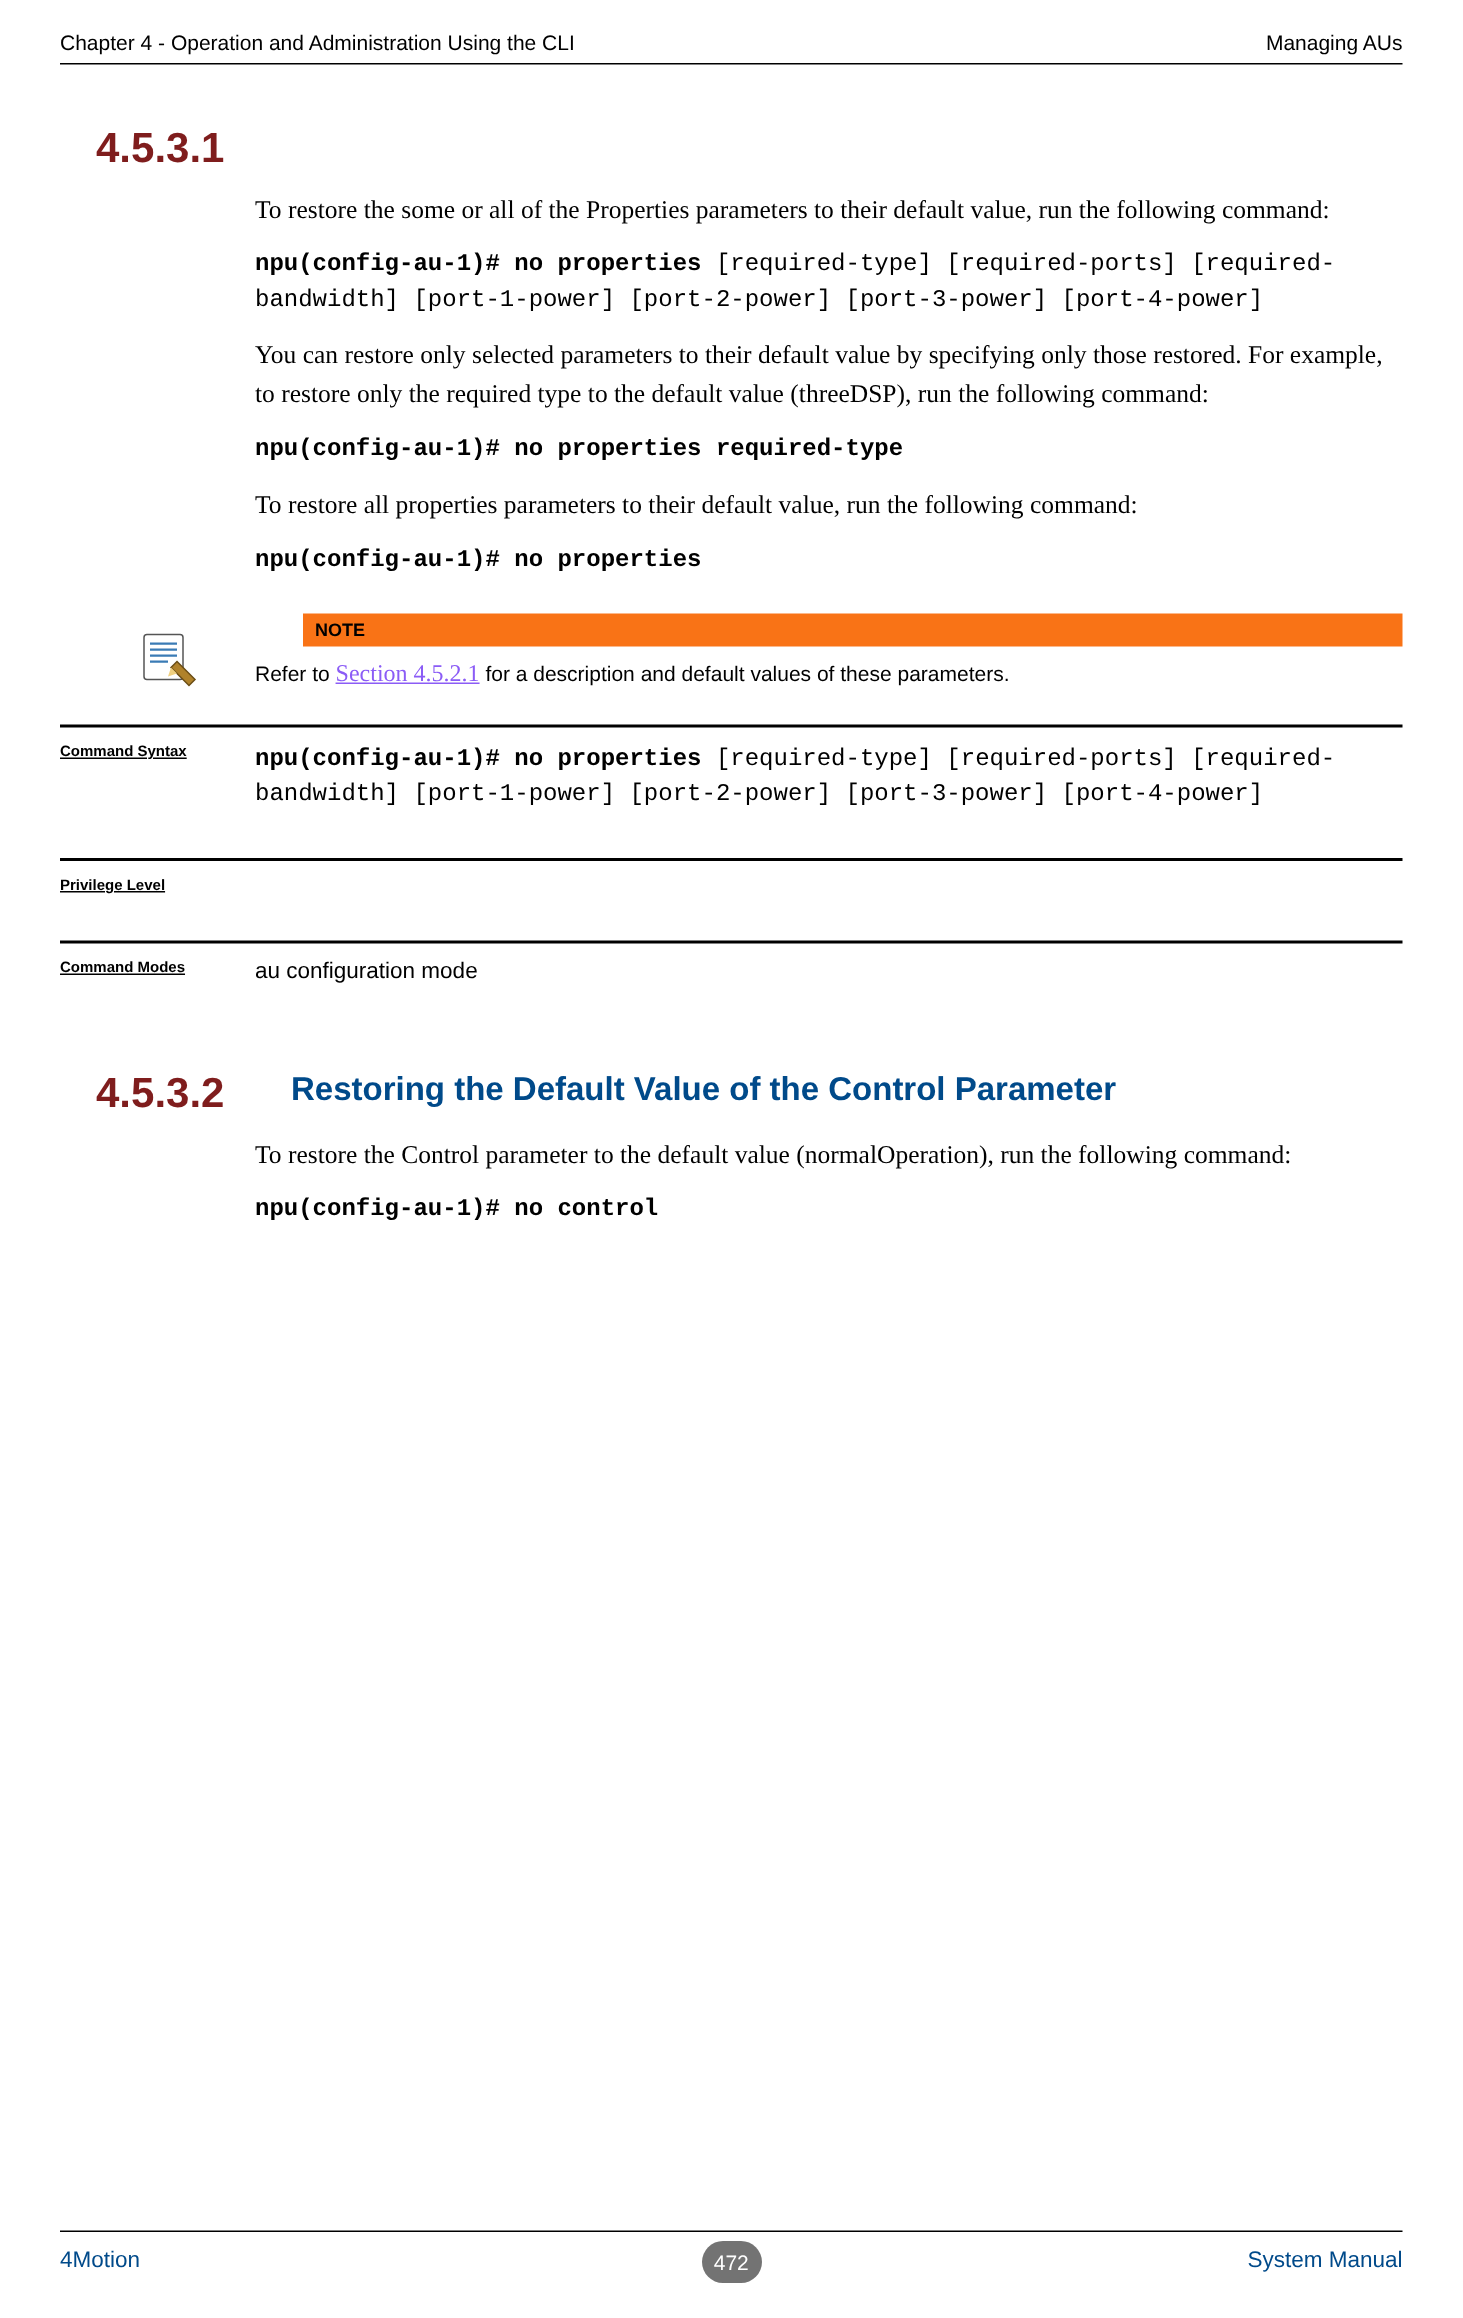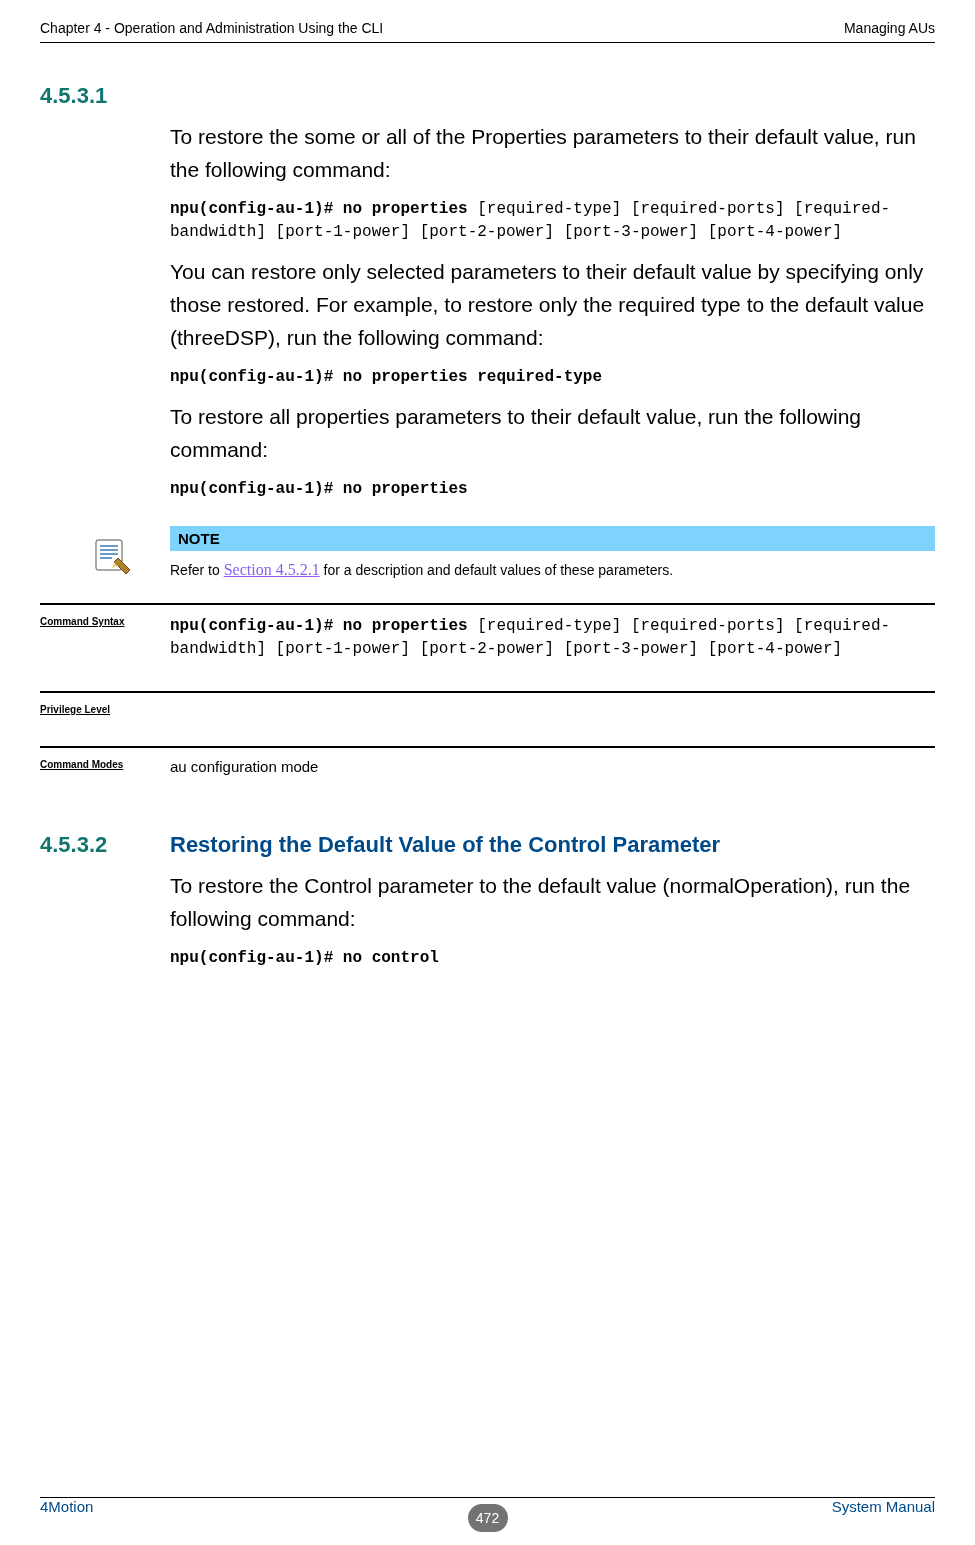--- a/index.html
+++ b/index.html
@@ -36,8 +36,9 @@
     width: 130px;
     font-family: Arial, Helvetica, sans-serif;
     font-weight: bold;
-    font-size: 22px;
-    color: #0f766e;
+    font-size: 28px;
+    color: #7f1d1d;
+    margin-left: 24px;
   }
   .section-title {
     font-family: Arial, Helvetica, sans-serif;

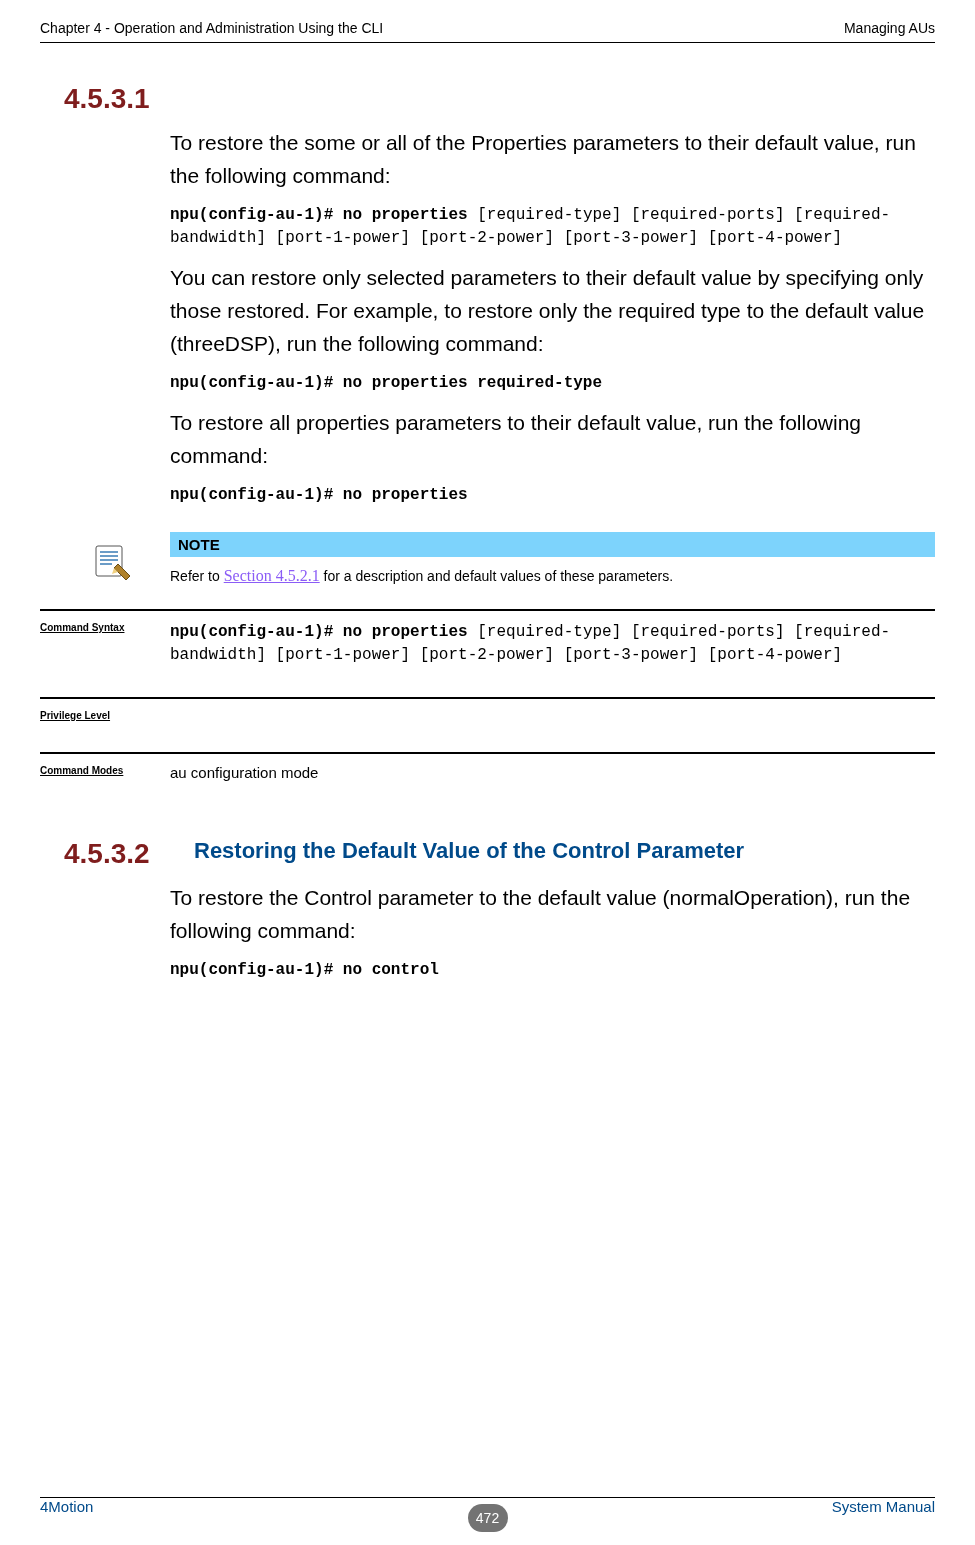--- a/index.html
+++ b/index.html
@@ -52,10 +52,10 @@
     margin-right: 10px;
   }
   .body-p {
-    font-size: 21px;
+    font-size: 17px;
     line-height: 1.55;
     margin: 12px 0;
-    font-family: Liberation Sans, sans-serif;
+    font-family: Liberation Serif, serif;
   }
   .mono {
     font-family: "Courier New", monospace;

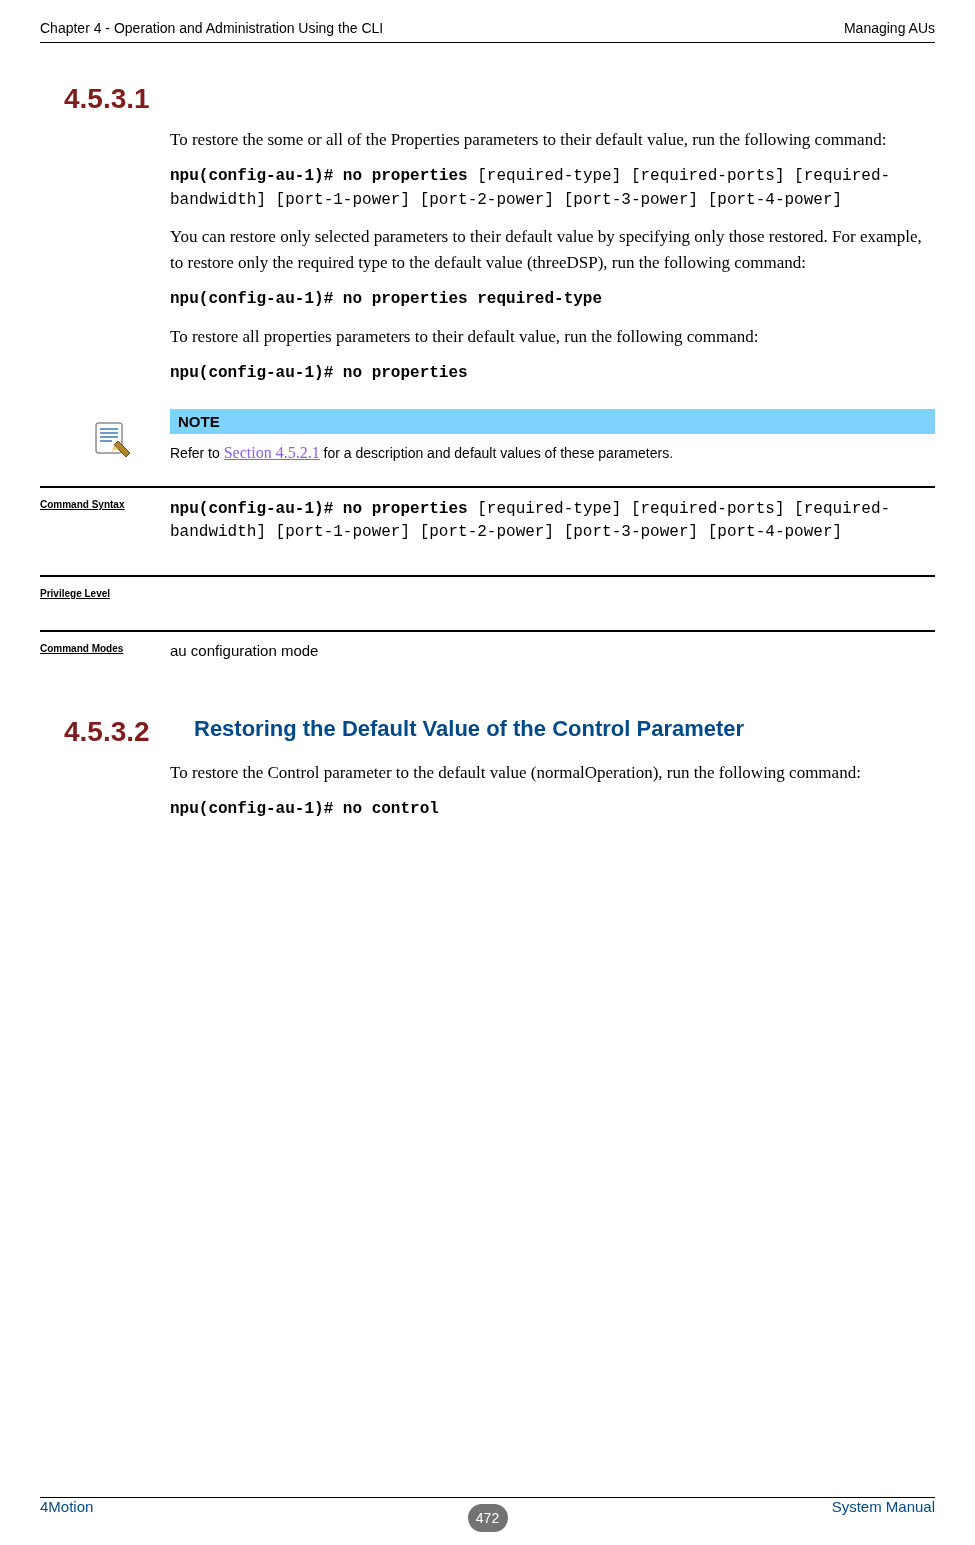--- a/index.html
+++ b/index.html
@@ -84,11 +84,12 @@
     flex: 1;
   }
   .note-title {
-    background: #7dd3fc;
-    font-family: Arial, Helvetica, sans-serif;
-    font-weight: bold;
-    font-size: 15px;
+    background: #f97316;
+    font-family: Arial, Helvetica, sans-serif;
+    font-weight: bold;
+    font-size: 12px;
     padding: 4px 8px;
+    margin-left: 32px;
   }
   .note-body {
     font-family: Arial, Helvetica, sans-serif;

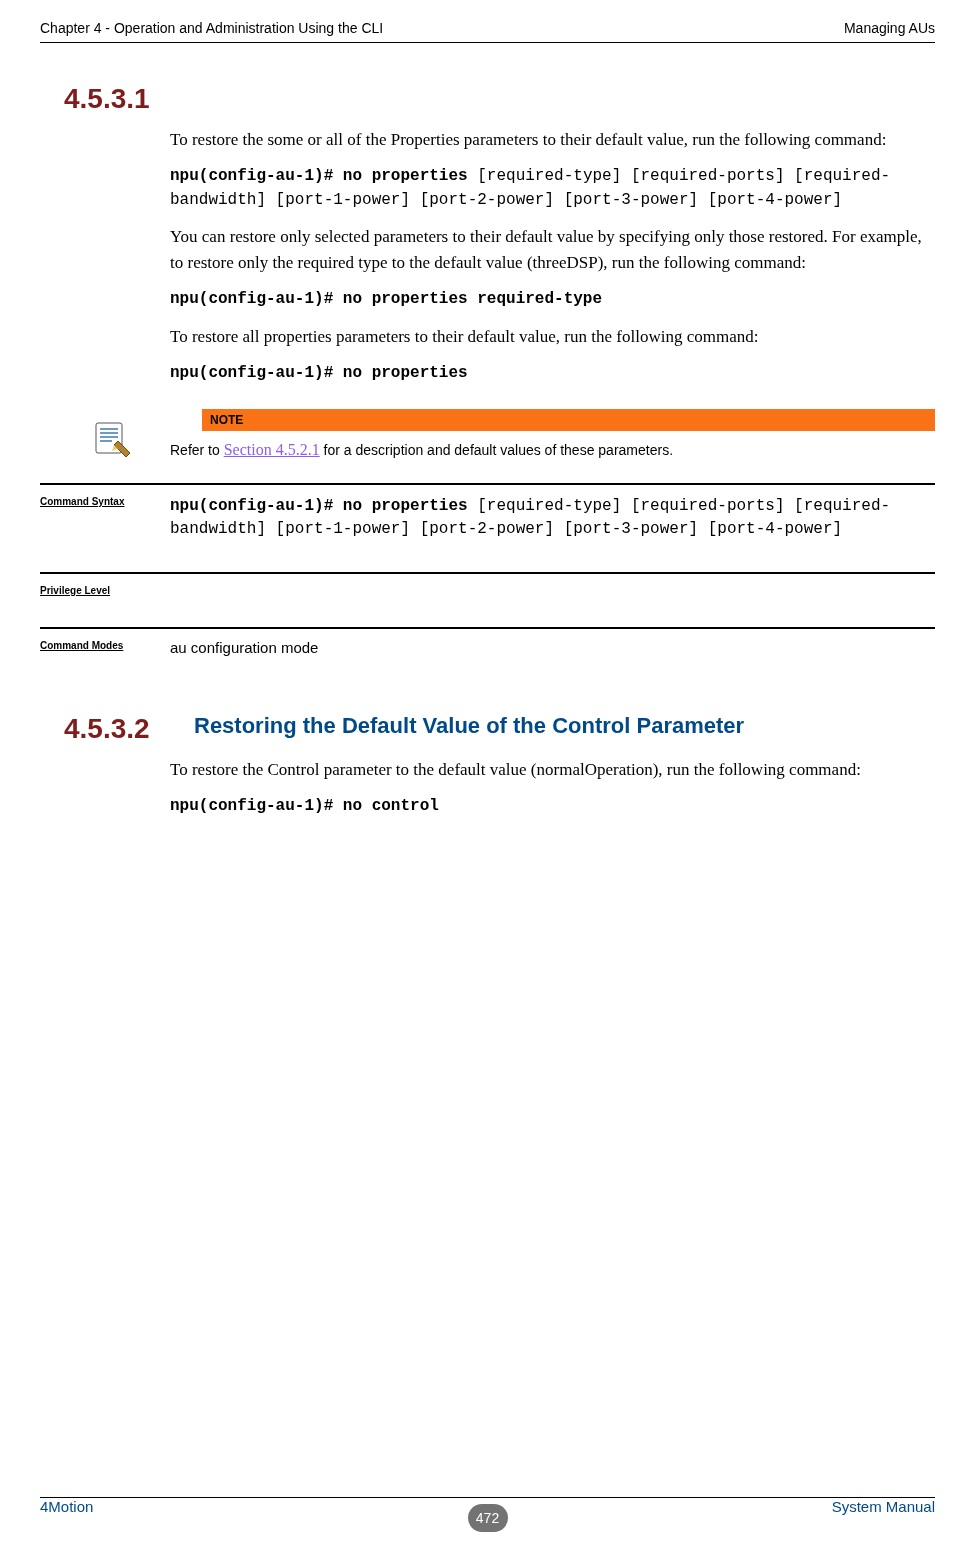--- a/index.html
+++ b/index.html
@@ -128,6 +128,7 @@
     left: 40px;
     right: 40px;
     border-top: 1px solid #000;
+    padding-top: 10px;
     display: flex;
     justify-content: space-between;
     align-items: center;

